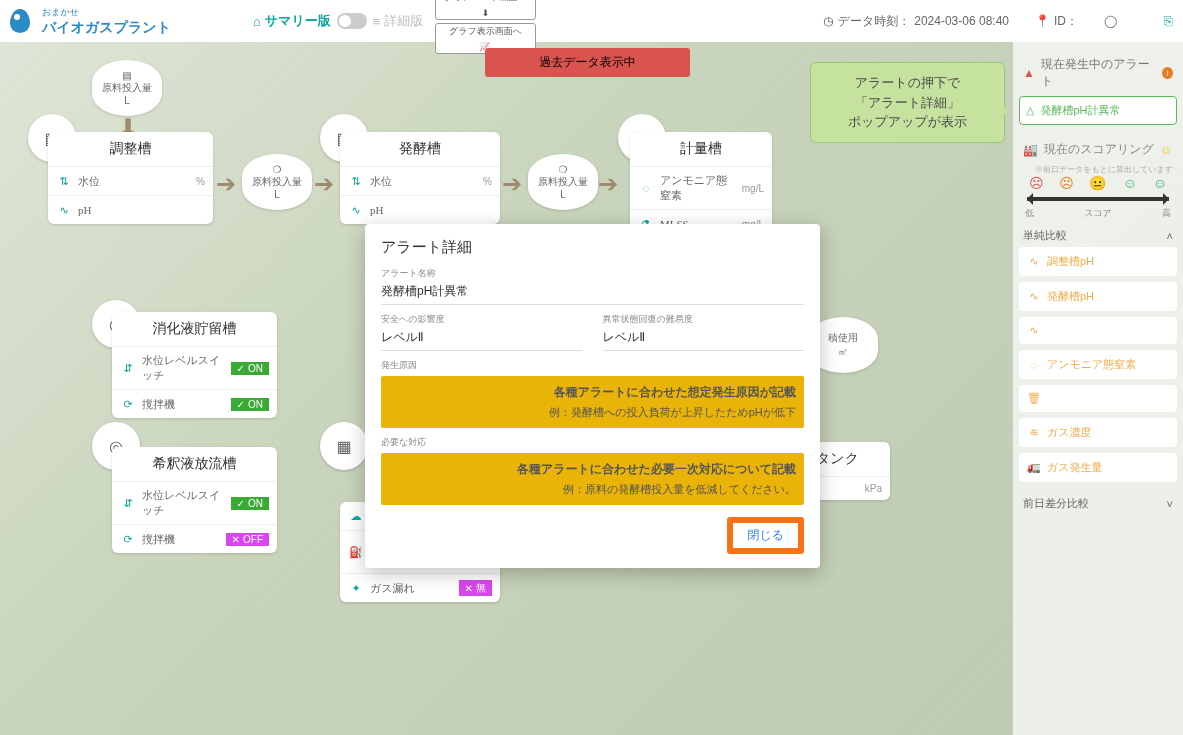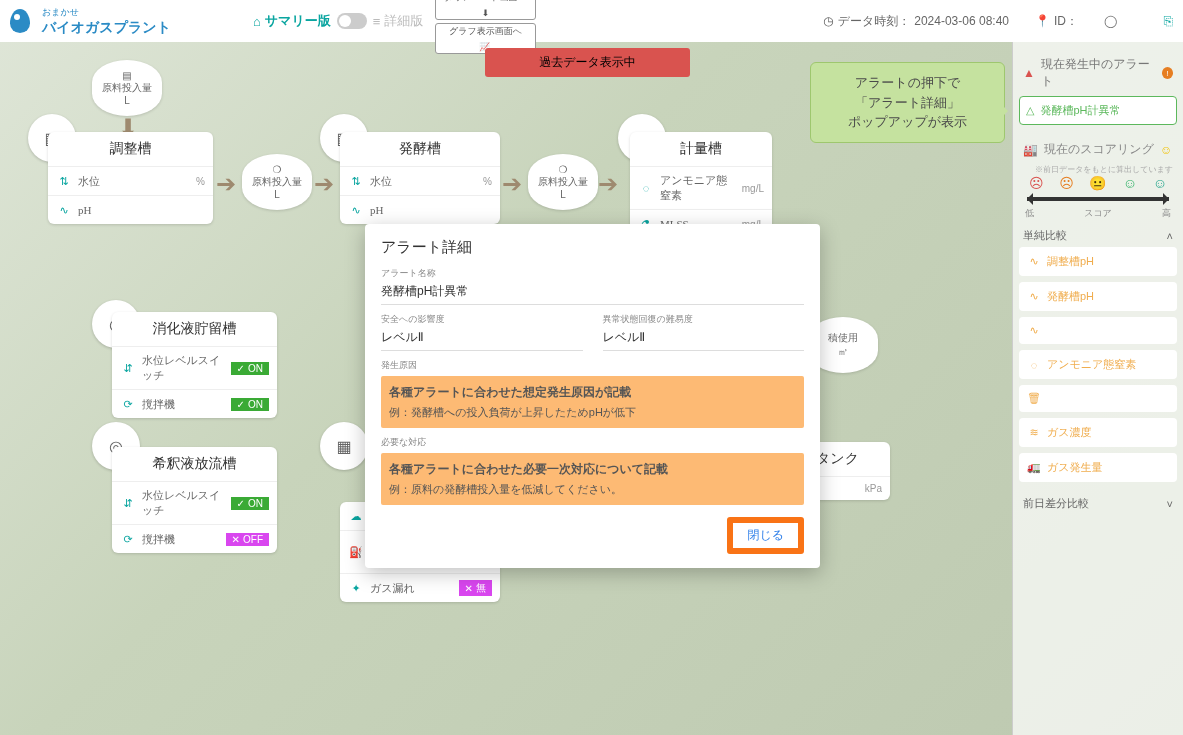--- a/index.html
+++ b/index.html
@@ -84,7 +84,7 @@
 .mval{font-size:12px;color:#333;border-bottom:1px solid #ddd;padding:3px 0 4px;}
 .mcols{display:flex;gap:20px;}
 .mcols>div{flex:1;}
-.mbox{background:#fdba74;border-radius:2px;padding:8px;margin-top:4px;text-align:left;}
+.mbox{background:#eab308;border-radius:2px;padding:8px;margin-top:4px;text-align:right;}
 .mbox .b1{font-size:12px;font-weight:700;color:#555;}
 .mbox .b2{font-size:11px;color:#555;margin-top:4px;}
 .mclose{float:right;margin-top:12px;border:6px solid #f97316;color:#2b7de9;background:#fff;padding:4px 14px;border-radius:3px;font-size:12px;cursor:pointer;}

